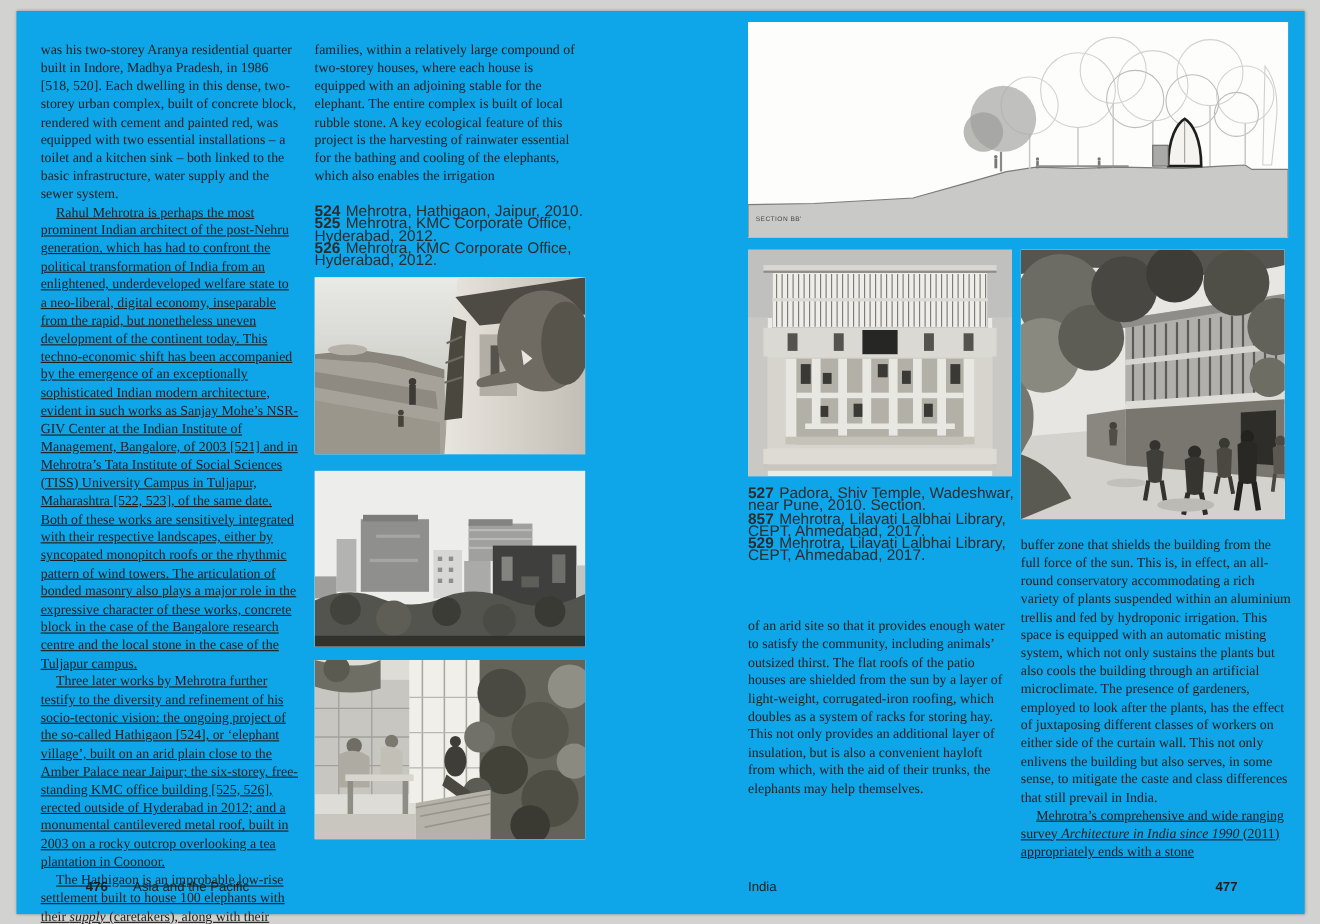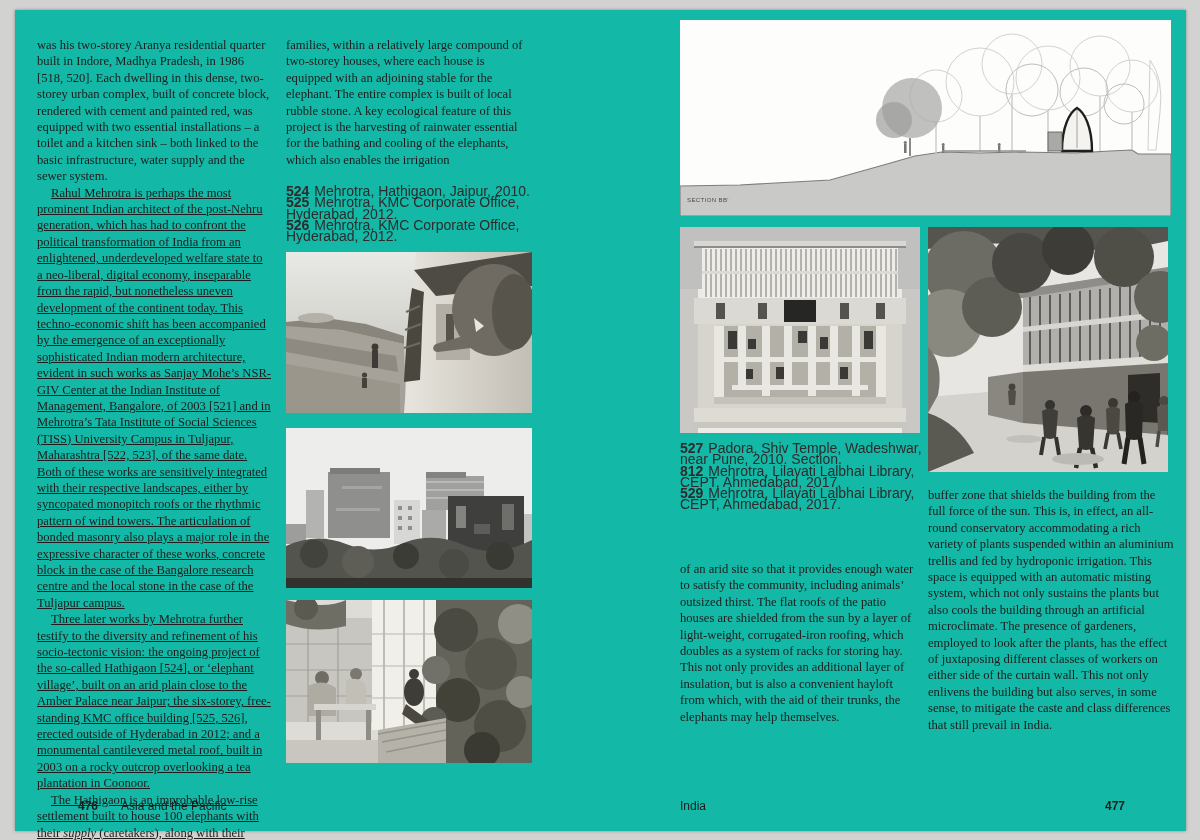--- a/index.html
+++ b/index.html
@@ -5,7 +5,7 @@
   html,body{margin:0;padding:0;}
   body{width:1200px;height:840px;background:#d2d2d1;font-family:"Liberation Serif",serif;}
   .spread{position:relative;width:1200px;height:840px;background:#d2d2d1;overflow:hidden;}
-  .page{position:absolute;left:15px;top:10px;width:1171px;height:821px;background:#14b8a6;box-shadow:0 0 3px rgba(0,0,0,.35);}
+  .page{position:absolute;left:15px;top:10px;width:1171px;height:821px;background:#0ea5e9;box-shadow:0 0 3px rgba(0,0,0,.35);}
   .bodycol{position:absolute;color:#1d1d1d;font-size:12.6px;line-height:16.4px;text-align:left;}
   .bodycol p{margin:0;}
   .bodycol p.ind{text-indent:14px;text-decoration:underline;}

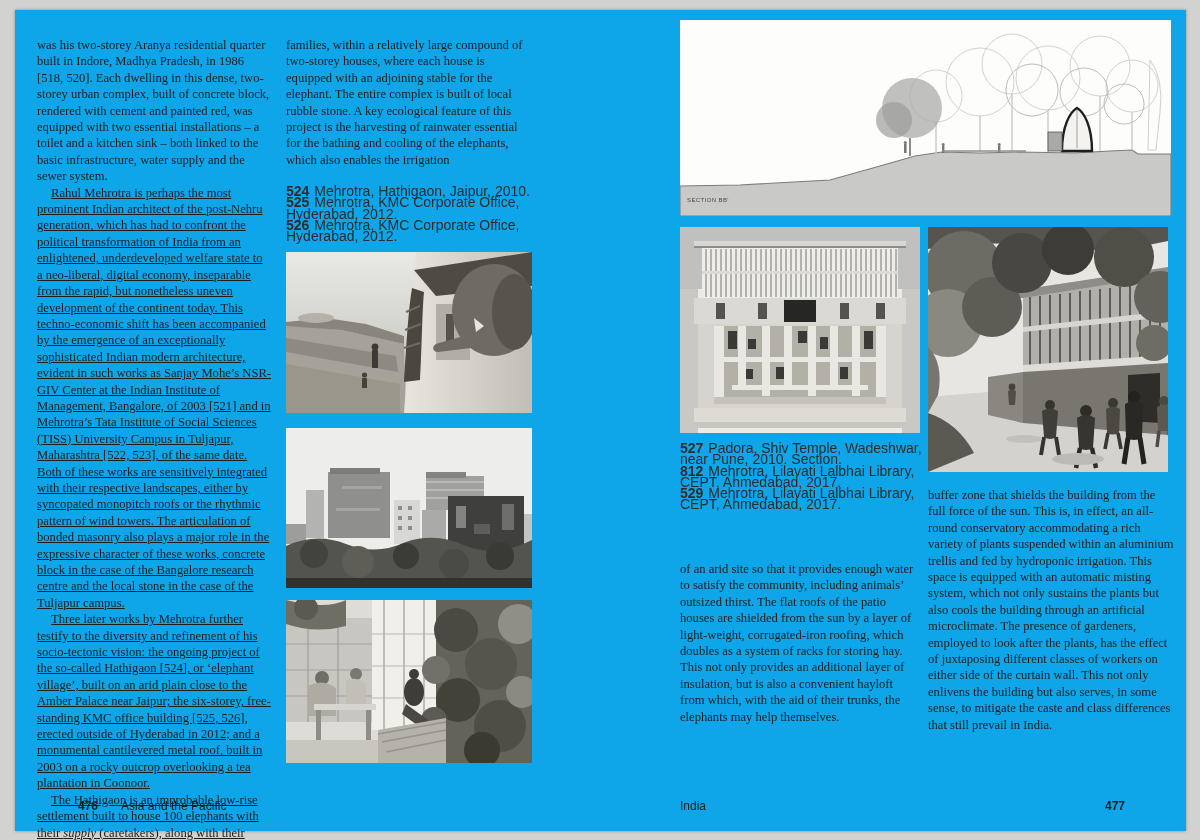--- a/index.html
+++ b/index.html
@@ -299,7 +299,7 @@
 
     <div class="caps" style="left:665px;top:433px;width:252px;">
       <div class="crow"><span class="cnum">527</span><span>Padora, Shiv Temple, Wadeshwar, near Pune, 2010. Section.</span></div>
-      <div class="crow"><span class="cnum">812</span><span>Mehrotra, Lilavati Lalbhai Library, CEPT, Ahmedabad, 2017.</span></div>
+      <div class="crow"><span class="cnum">857</span><span>Mehrotra, Lilavati Lalbhai Library, CEPT, Ahmedabad, 2017.</span></div>
       <div class="crow"><span class="cnum">529</span><span>Mehrotra, Lilavati Lalbhai Library, CEPT, Ahmedabad, 2017.</span></div>
     </div>
 

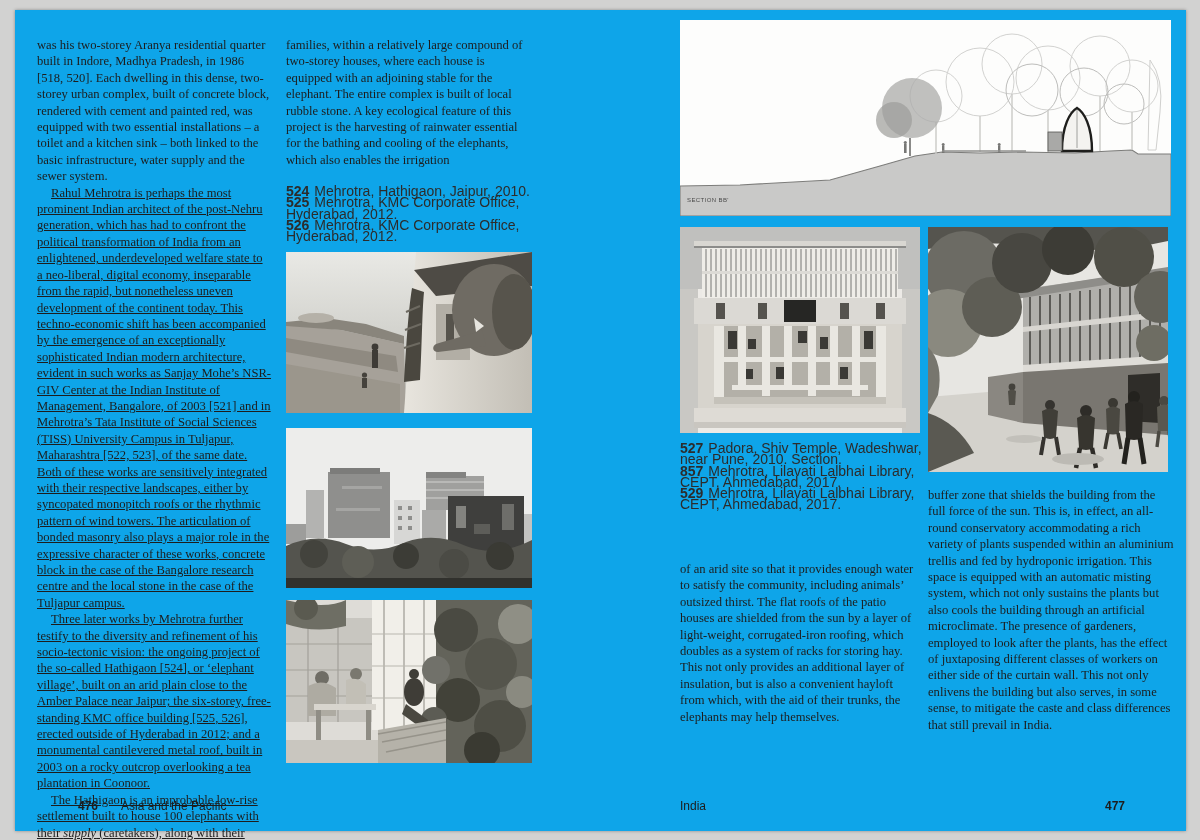--- a/index.html
+++ b/index.html
@@ -309,6 +309,7 @@
 
     <div class="bodycol" style="left:913px;top:477px;width:246px;">
       <p>buffer zone that shields the building from the full force of the sun. This is, in effect, an all-round conservatory accommodating a rich variety of plants suspended within an aluminium trellis and fed by hydroponic irrigation. This space is equipped with an automatic misting system, which not only sustains the plants but also cools the building through an artificial microclimate. The presence of gardeners, employed to look after the plants, has the effect of juxtaposing different classes of workers on either side of the curtain wall. This not only enlivens the building but also serves, in some sense, to mitigate the caste and class differences that still prevail in India.</p>
+      <p class="ind"><span>Mehrotra’s comprehensive and wide ranging survey </span><span class="it">Architecture in India since 1990</span><span> (2011) appropriately ends with a stone</span></p>
     </div>
 
     <div class="footer" style="left:665px;top:789px;">India</div>

